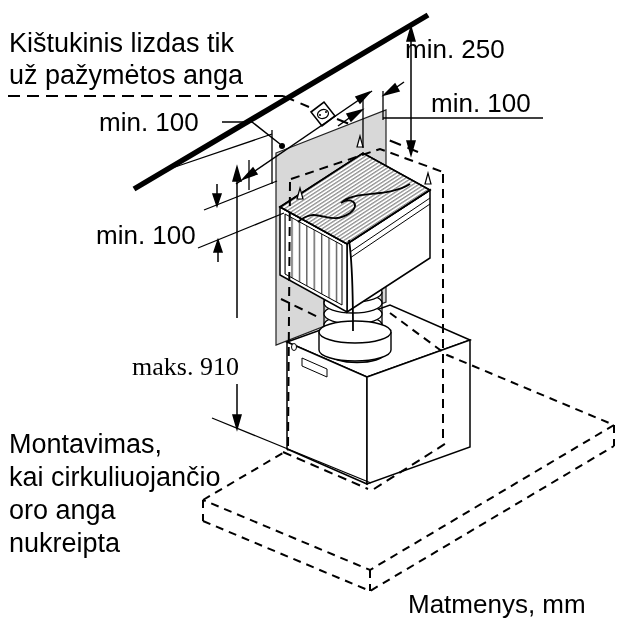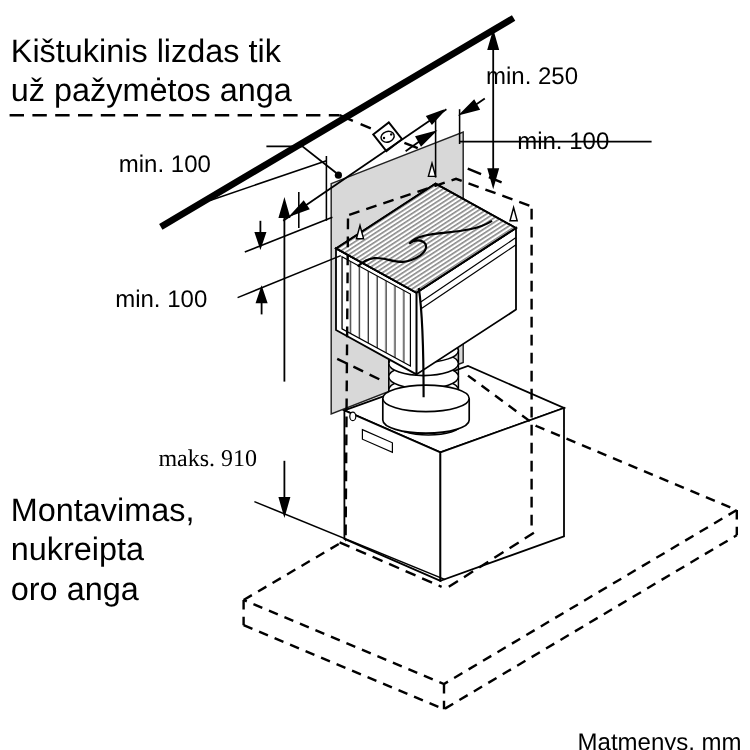--- a/index.html
+++ b/index.html
@@ -8,7 +8,7 @@
   #drawing{position:absolute;left:0;top:0;width:625px;height:625px;}
   .txt{position:absolute;white-space:nowrap;z-index:2;color:#000;}
   .note{font-size:27px;line-height:32px;}
-  .dim{font-size:20px;line-height:28px;margin-top:15px;}
+  .dim{font-size:26px;line-height:28px;}
   .mnote{font-size:27px;line-height:33px;}
 </style>
 </head>

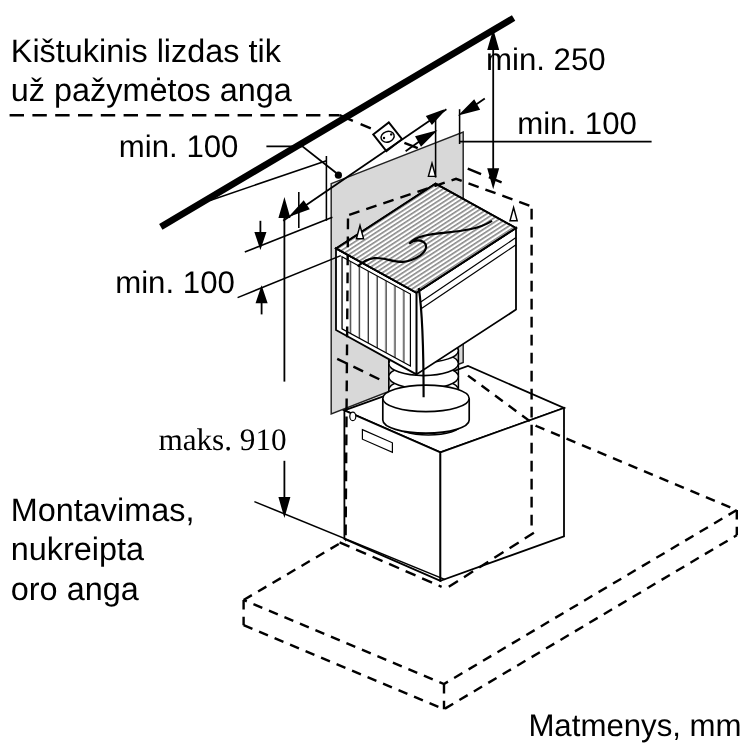--- a/index.html
+++ b/index.html
@@ -9,7 +9,7 @@
   .txt{position:absolute;white-space:nowrap;z-index:2;color:#000;}
   .note{font-size:27px;line-height:32px;}
   .dim{font-size:26px;line-height:28px;}
-  .mnote{font-size:27px;line-height:33px;}
+  .mnote{font-size:27px;line-height:33px;margin-top:19px;}
 </style>
 </head>
 <body>

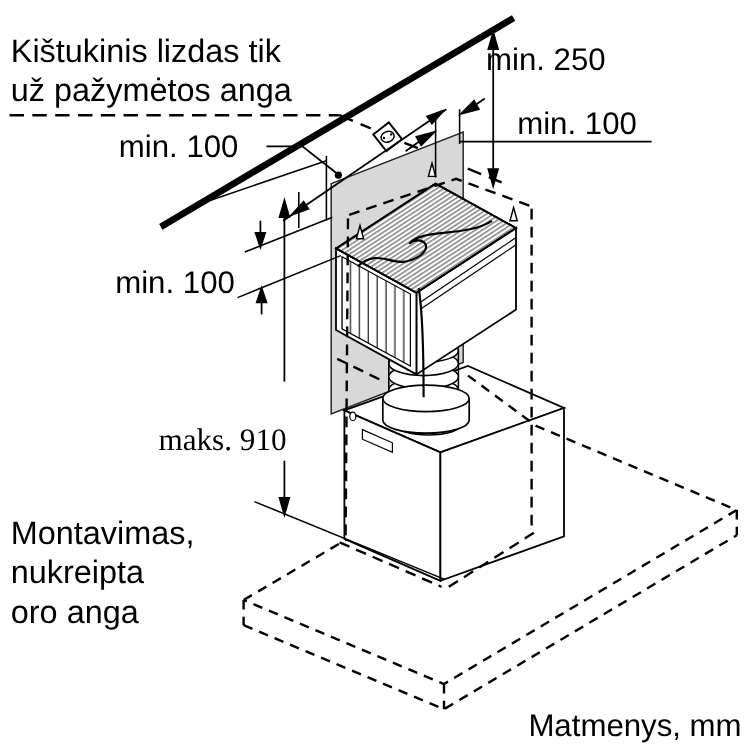--- a/index.html
+++ b/index.html
@@ -34,6 +34,7 @@
 
   <div class="txt mnote" style="left:9px;top:409px;">
     <div>Montavimas,</div>
+    <div>kai cirkuliuojančio</div>
     <div>nukreipta</div>
     <div>oro anga</div>
   </div>

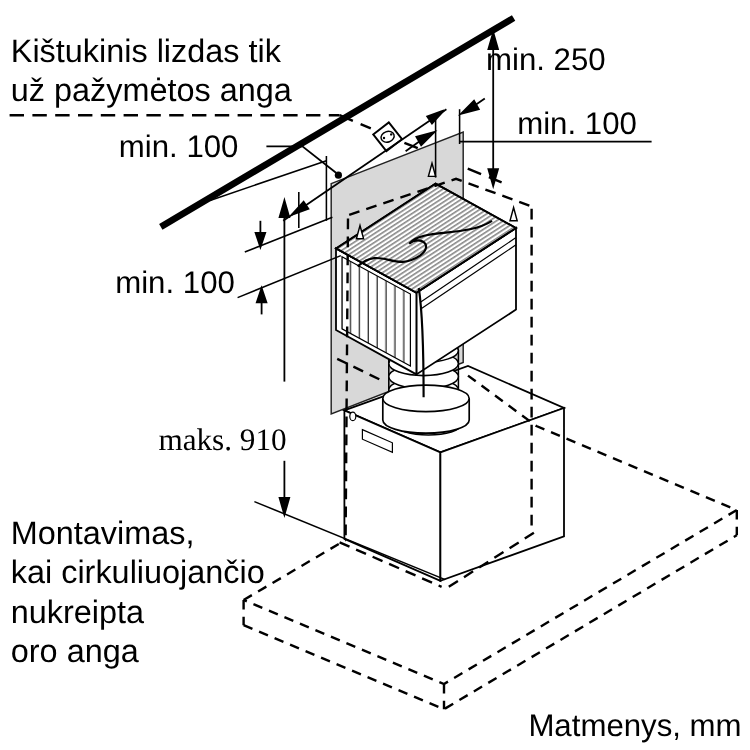--- a/index.html
+++ b/index.html
@@ -35,8 +35,8 @@
   <div class="txt mnote" style="left:9px;top:409px;">
     <div>Montavimas,</div>
     <div>kai cirkuliuojančio</div>
+    <div>oro anga</div>
     <div>nukreipta</div>
-    <div>oro anga</div>
   </div>
 
   <div class="txt dim" style="left:408px;top:590px;width:210px;text-align:right;">Matmenys, mm</div>

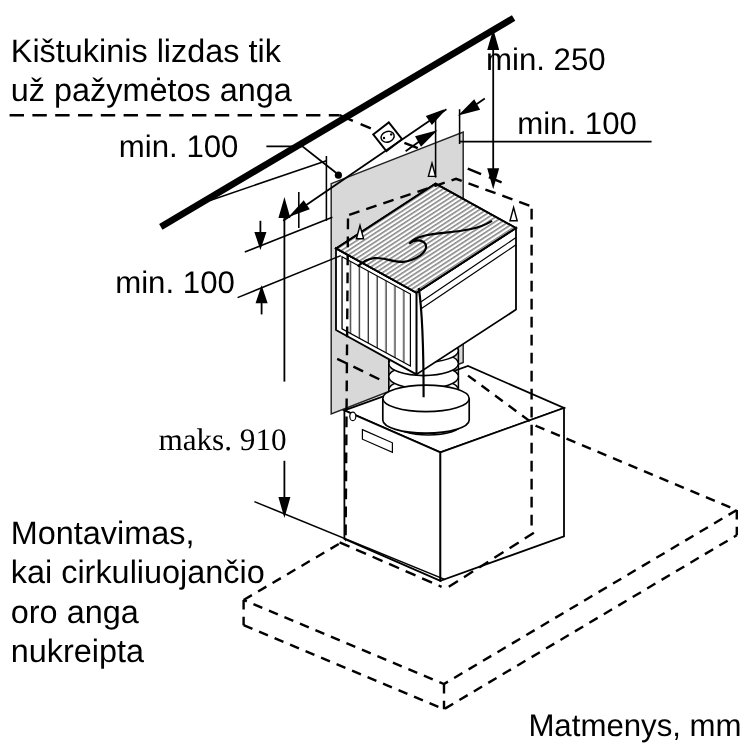--- a/index.html
+++ b/index.html
@@ -39,7 +39,7 @@
     <div>nukreipta</div>
   </div>
 
-  <div class="txt dim" style="left:408px;top:590px;width:210px;text-align:right;">Matmenys, mm</div>
+  <div class="txt dim" style="left:408px;top:590px;width:210px;">Matmenys, mm</div>
 
   <svg id="drawing" viewBox="0 0 625 625">
     <defs>

